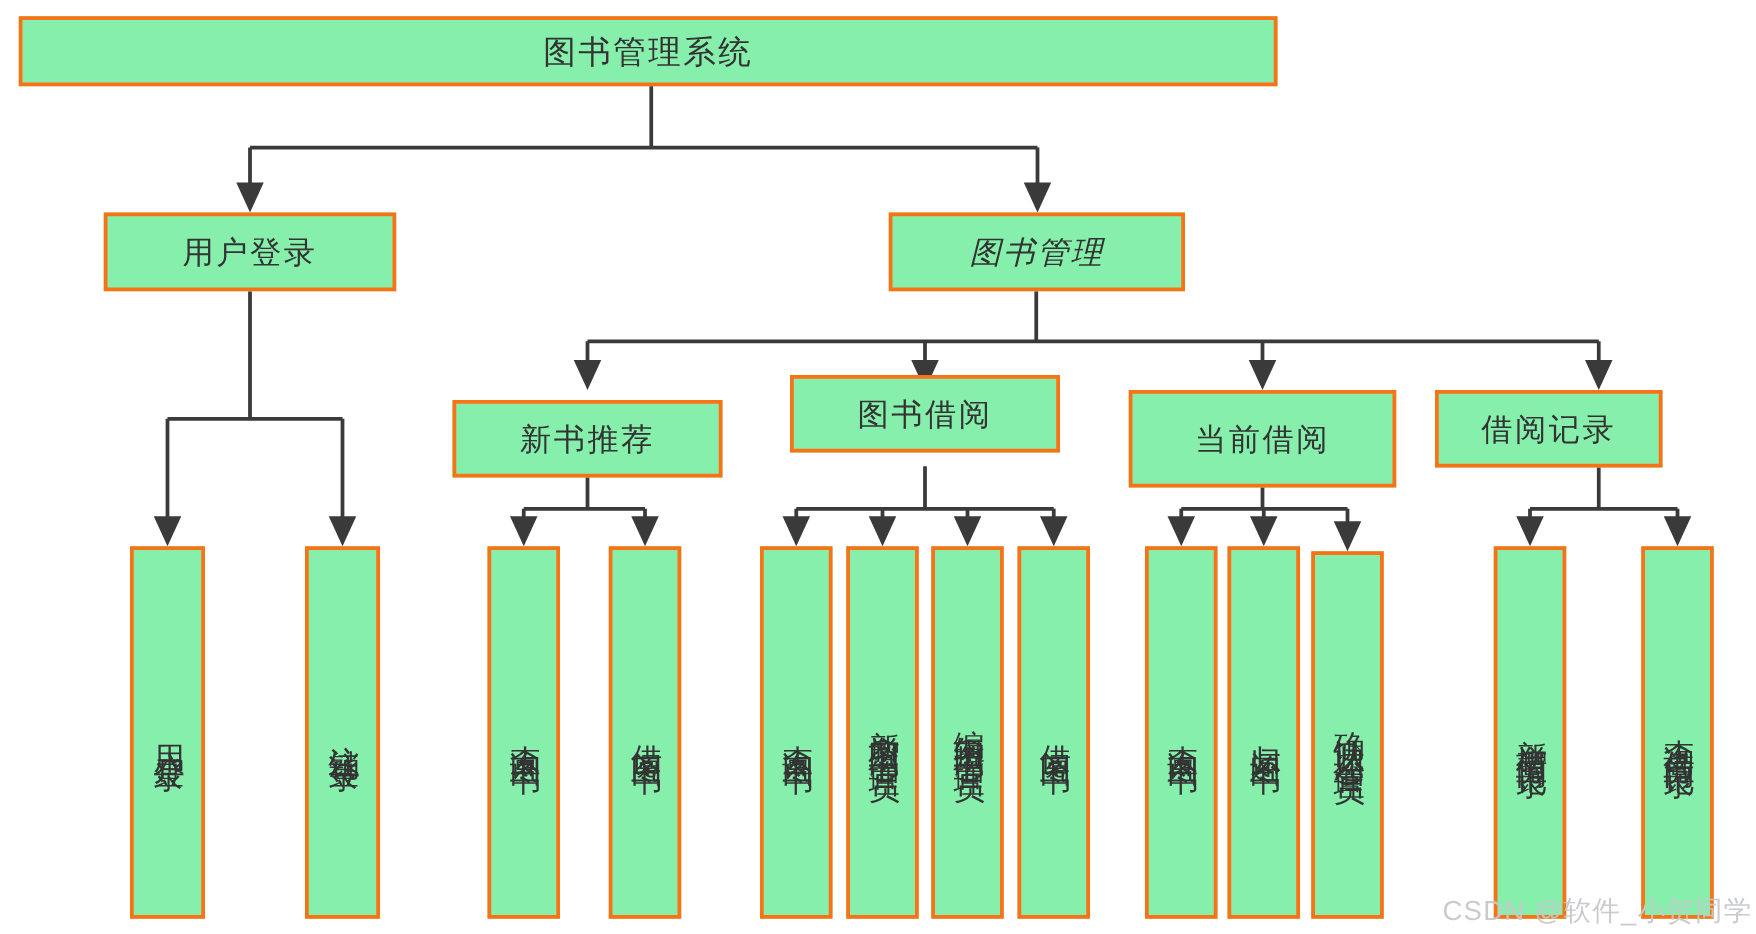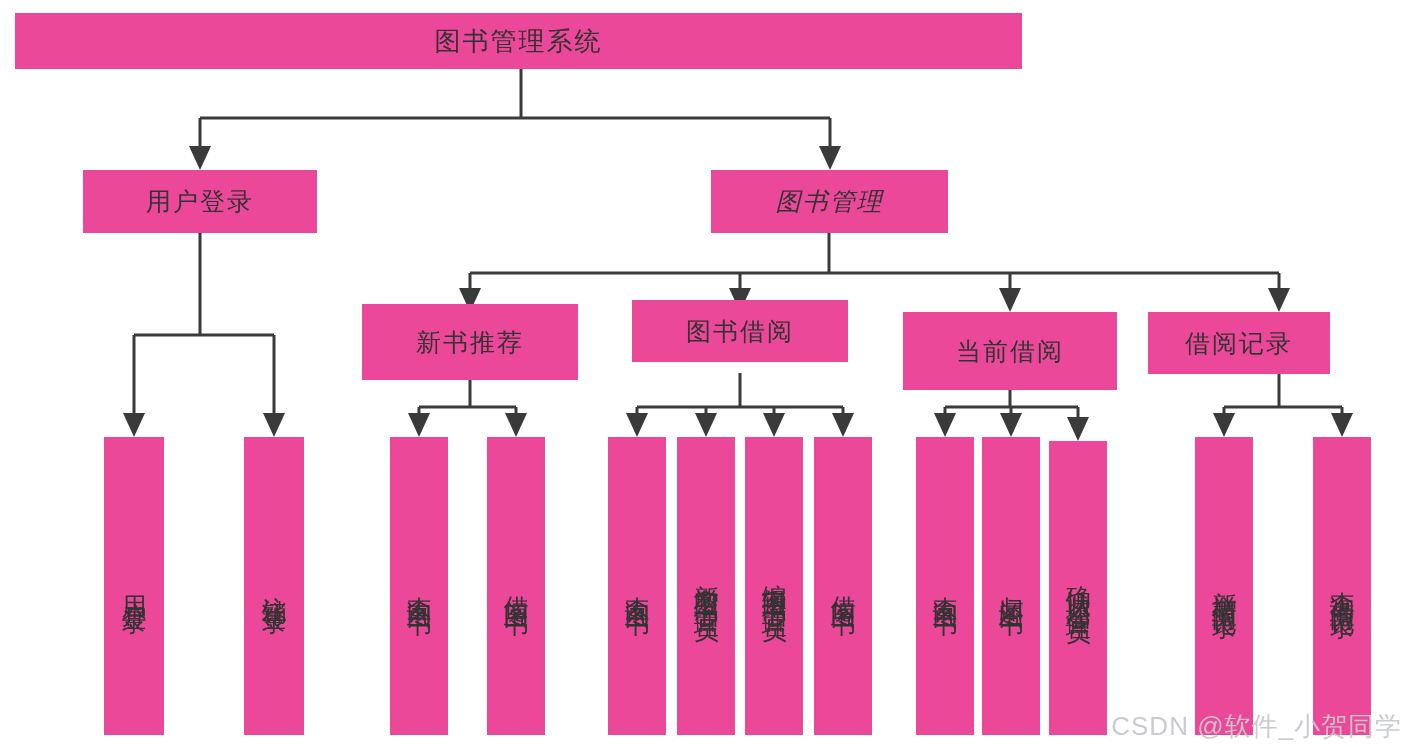--- a/index.html
+++ b/index.html
@@ -19,8 +19,8 @@
   .node {
     position: absolute;
     box-sizing: border-box;
-    border: 3px solid #ec4899;
-    background: #ec4899;
+    border: 3px solid #f97316;
+    background: #86efac;
     display: flex;
     align-items: center;
     justify-content: center;

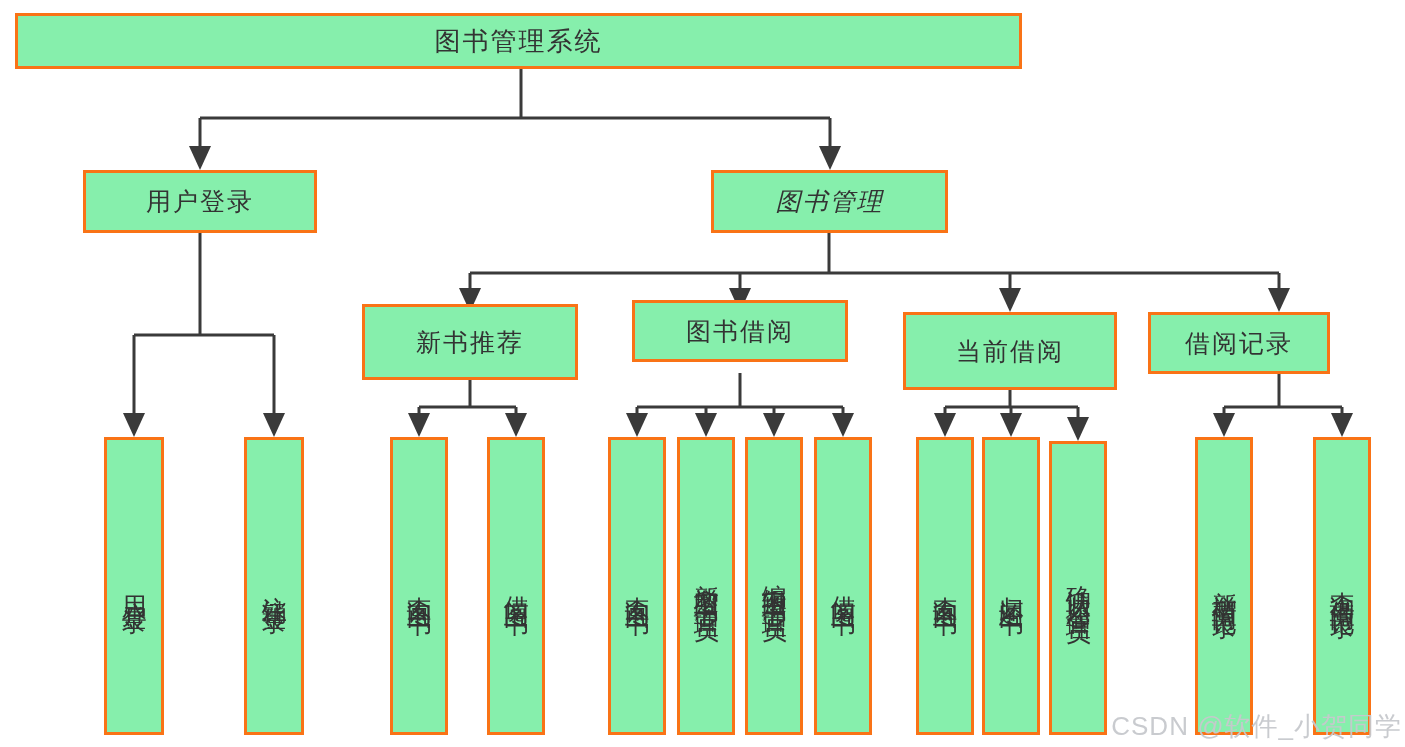--- a/index.html
+++ b/index.html
@@ -103,7 +103,7 @@
     <span>图书管理</span>
   </div>
 
-  <div class="node hbox" style="left:362px; top:304px; width:216px; height:76px;">
+  <div class="node hbox" style="left:362px; top:320px; width:216px; height:62px;">
     <span>新书推荐</span>
   </div>
   <div class="node hbox" style="left:632px; top:300px; width:216px; height:62px;">

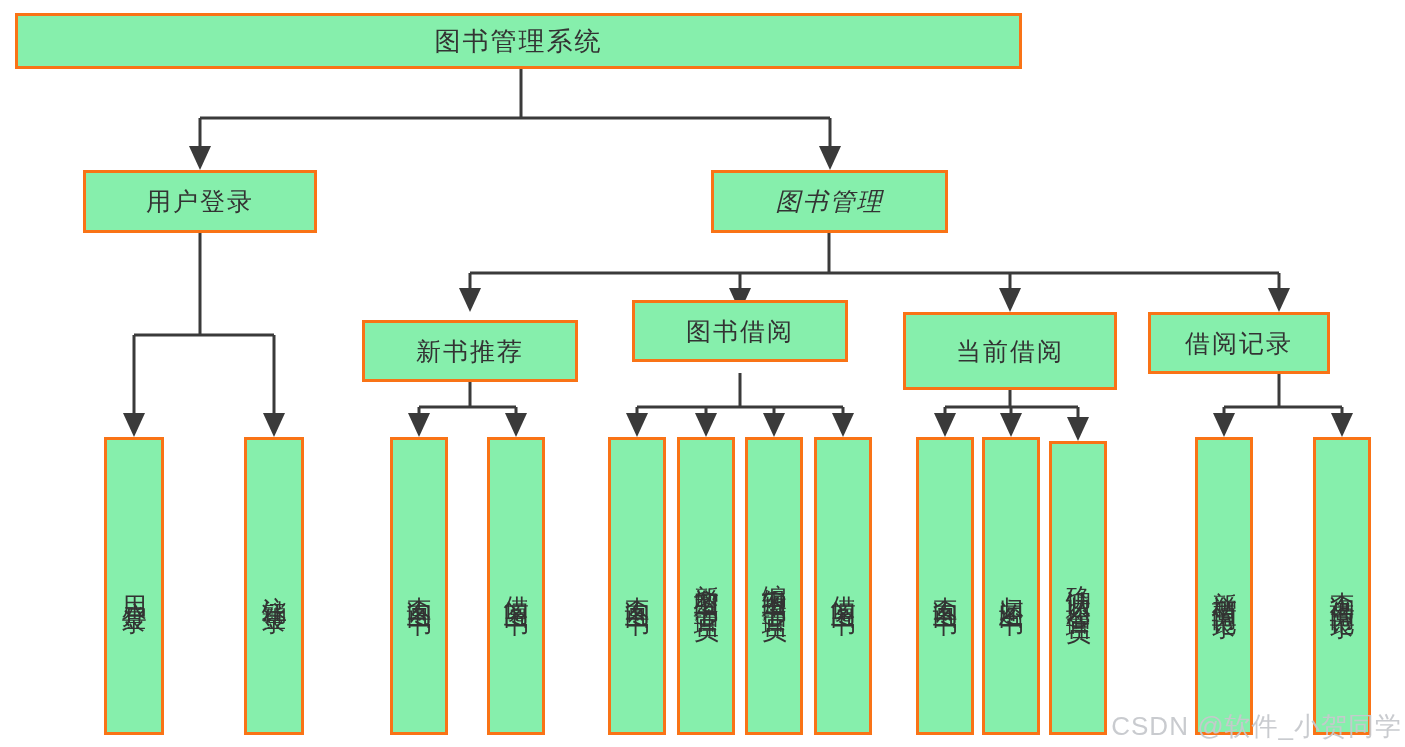--- a/index.html
+++ b/index.html
@@ -40,7 +40,7 @@
     position: absolute;
     right: 3px;
     bottom: 3px;
-    font-size: 26px;
+    font-size: 22px;
     color: rgba(198, 200, 204, 0.95);
     letter-spacing: 1px;
     z-index: 10;

